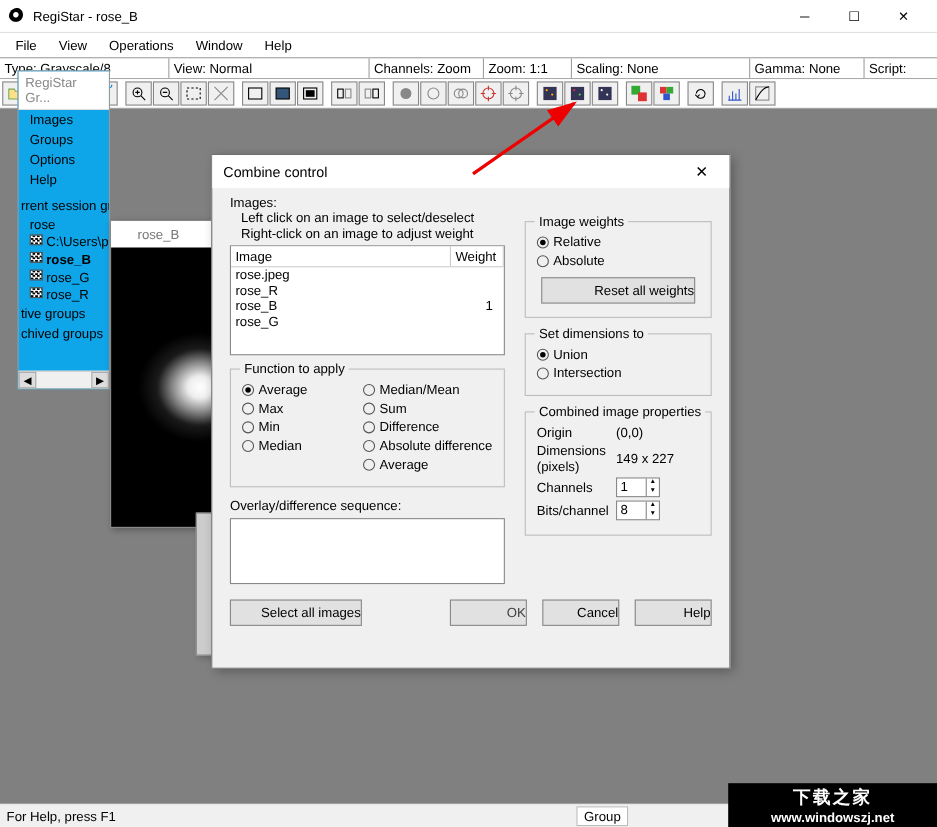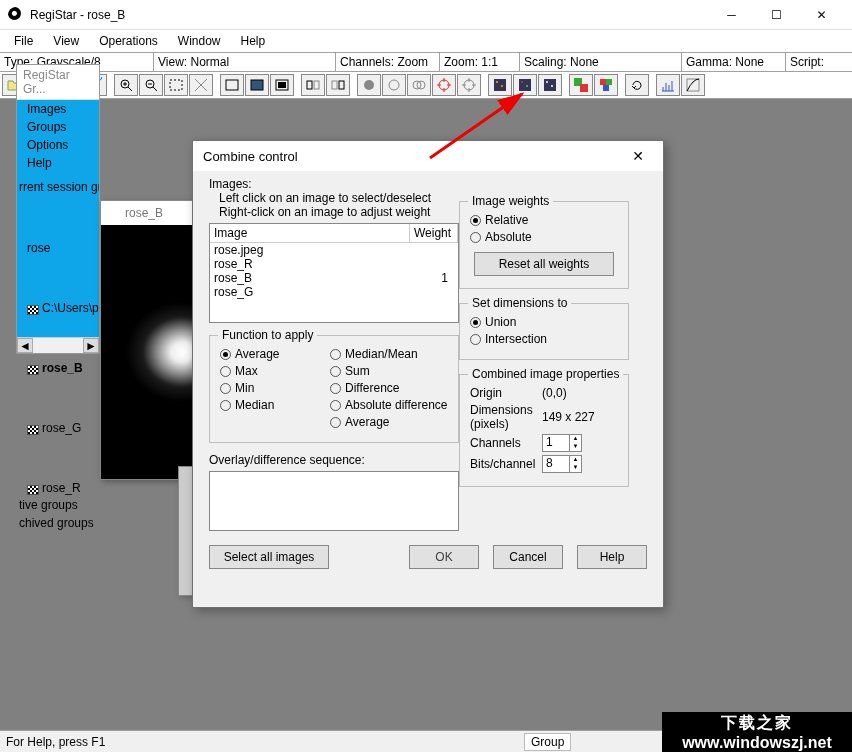--- a/index.html
+++ b/index.html
@@ -60,7 +60,7 @@
 .radio-dot { width: 11px; height: 11px; border: 1px solid #555; border-radius: 50%; display: flex; align-items: center; justify-content: center; }
 .radio-dot.on::after { content: ""; width: 5px; height: 5px; background: #000; border-radius: 50%; }
 
-.two-col { display: flex; }
+.two-col { display: flex; gap: 18px; }
 .left-col { width: 250px; }
 .right-col { width: 170px; }
 

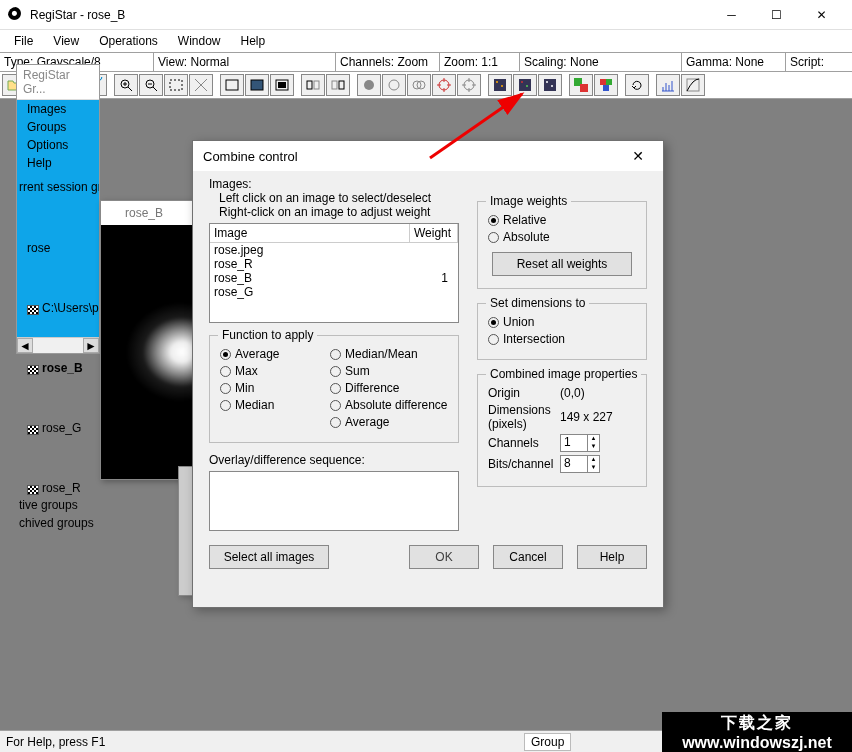--- a/index.html
+++ b/index.html
@@ -27,7 +27,7 @@
 .sidepanel .sp-title { background: #fff; padding: 3px 6px; color: #888; border-bottom: 1px solid #ddd; }
 .sidepanel .sp-item { padding: 2px 10px; }
 .sidepanel .sp-sec { padding: 2px 2px; white-space: nowrap; overflow: hidden; }
-.sidepanel .sp-sub { padding: 1px 2px 1px 10px; white-space: nowrap; overflow: hidden; display: flex; align-items: flex-end; gap: 3px; margin-top: 44px; }
+.sidepanel .sp-sub { padding: 1px 2px 1px 10px; white-space: nowrap; overflow: hidden; display: flex; align-items: flex-start; gap: 3px; }
 .sidepanel .sp-sub.bold { font-weight: bold; }
 .sidepanel .sp-icn { width: 12px; height: 10px; background: repeating-conic-gradient(#000 0 25%, #fff 0 50%) 0 0/4px 4px; border: 1px solid #555; flex-shrink: 0; }
 .sidepanel .sp-scroll { position: absolute; bottom: 0; left: 0; right: 0; height: 16px; background: #f0f0f0; border-top: 1px solid #ccc; display: flex; }

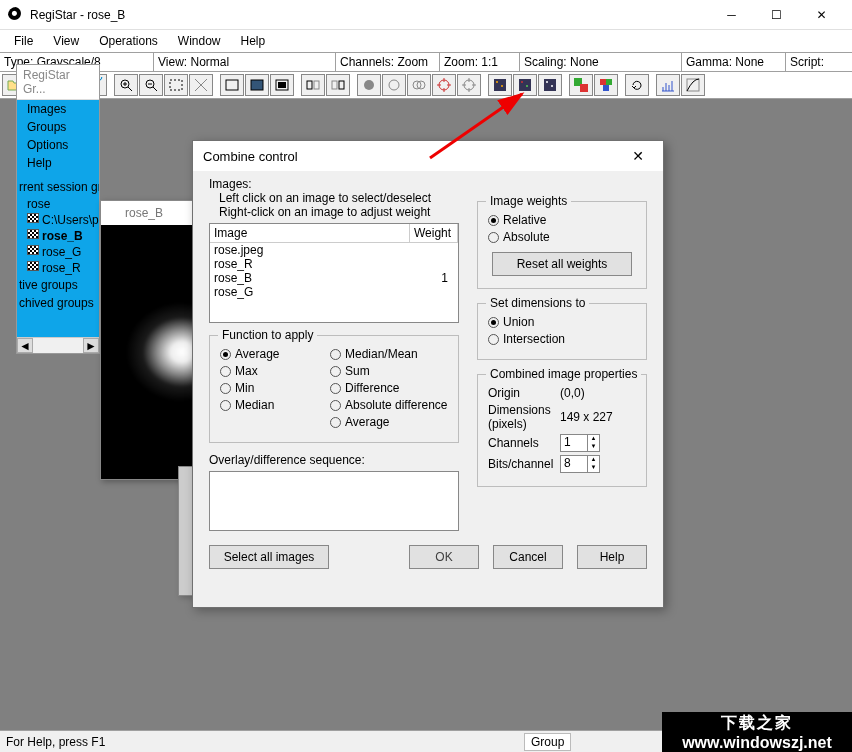--- a/index.html
+++ b/index.html
@@ -64,7 +64,7 @@
 .left-col { width: 250px; }
 .right-col { width: 170px; }
 
-.btn { border: 1px solid #888; background: #e1e1e1; padding: 4px 0; text-align: center; width: 100px; cursor: default; }
+.btn { border: 1px solid #888; background: #e1e1e1; padding: 4px 0; text-align: right; width: 100px; cursor: default; }
 .btn.disabled { color: #404040; }
 
 .props-row { display: flex; margin: 3px 0; align-items: center; }

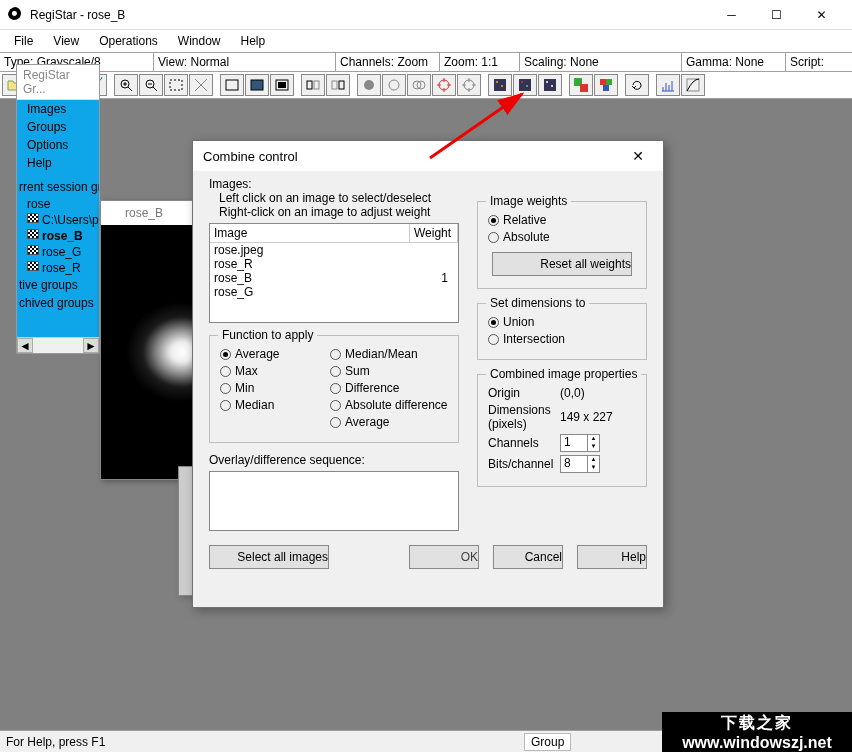--- a/index.html
+++ b/index.html
@@ -81,7 +81,7 @@
 
 .watermark { position: absolute; right: 0; bottom: 0; width: 190px; height: 40px; background: #000; color: #fff; display: flex; flex-direction: column; align-items: center; justify-content: center; font-weight: bold; z-index: 60; }
 .watermark .big { font-size: 16px; letter-spacing: 2px; }
-.watermark .url { font-size: 16px; }
+.watermark .url { font-size: 12px; }
 
 .seq-box { border: 1px solid #888; background: #fff; height: 60px; margin-top: 4px; }
 </style>

